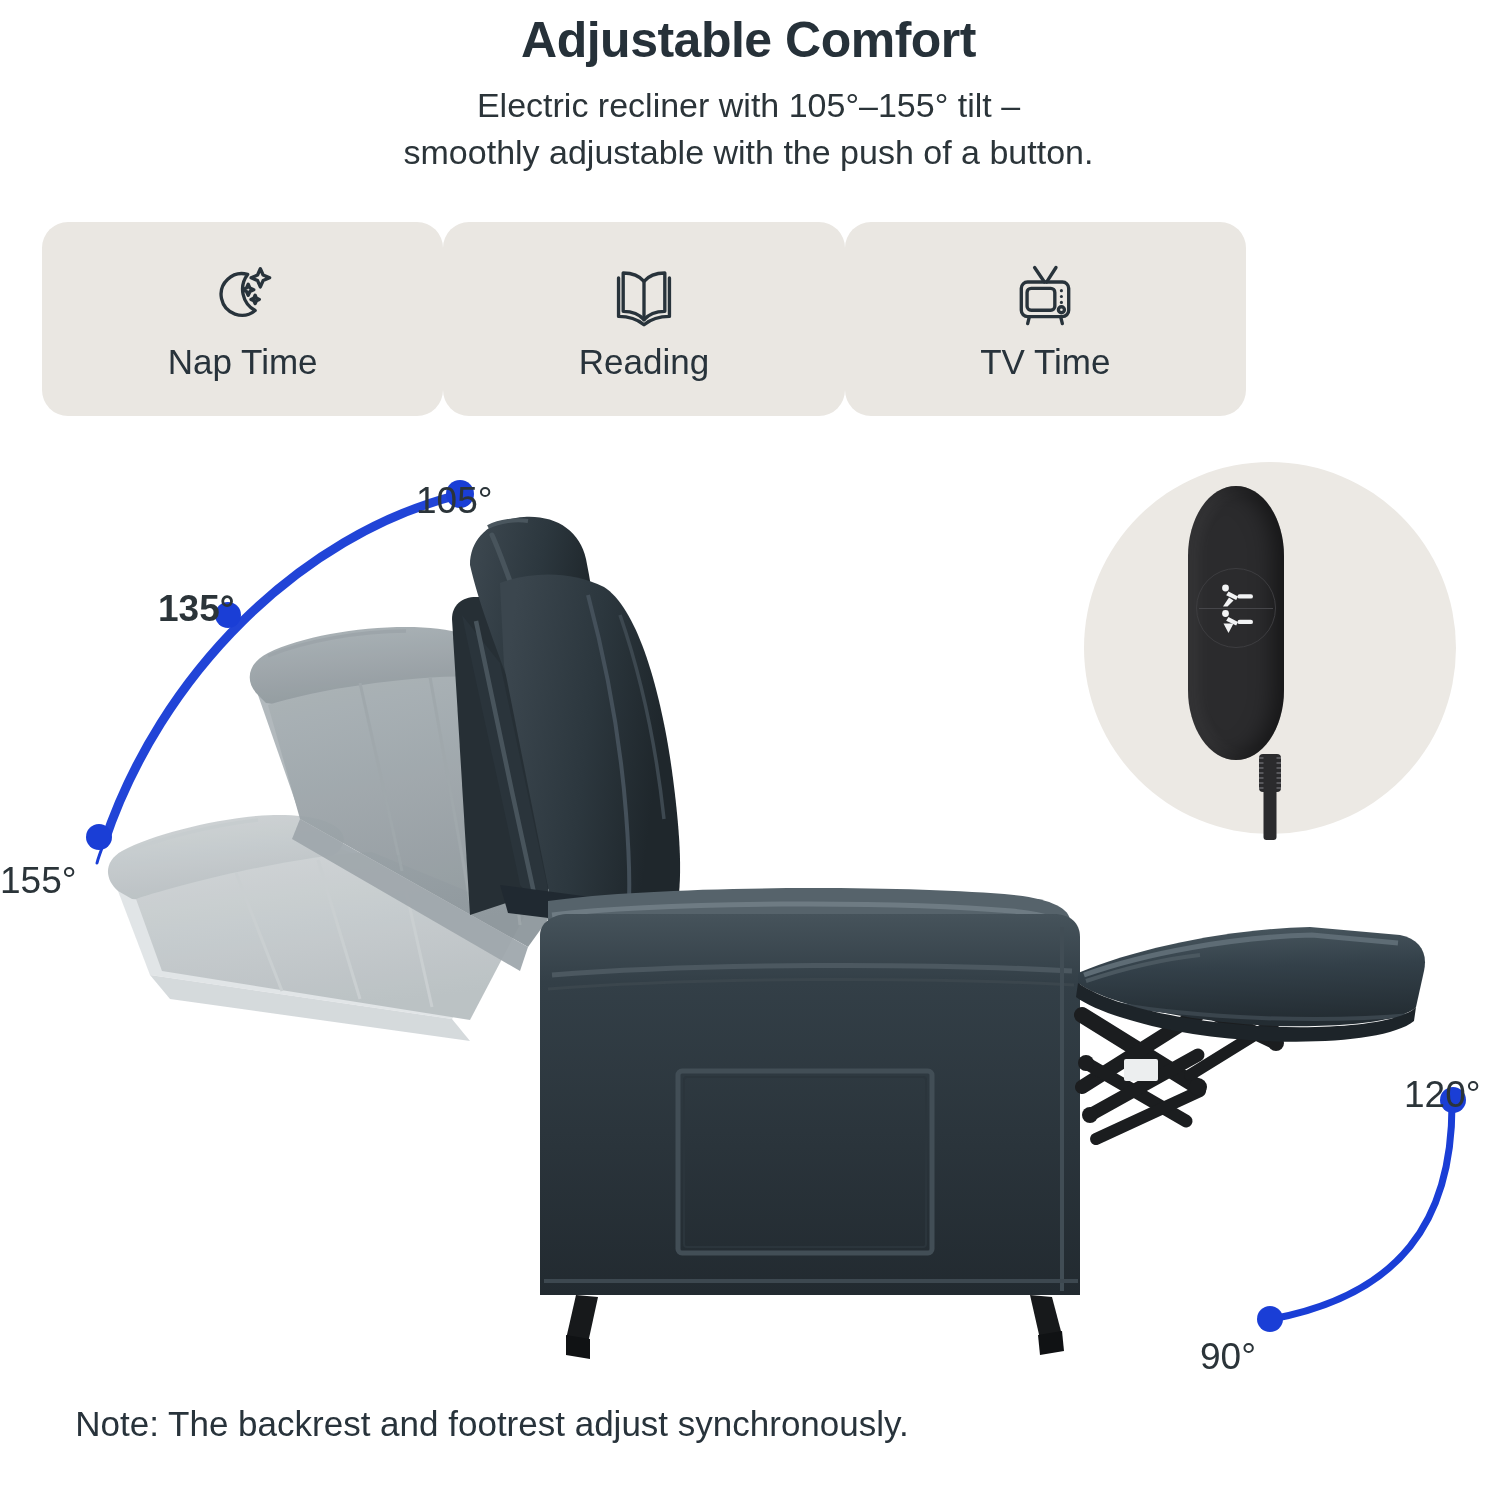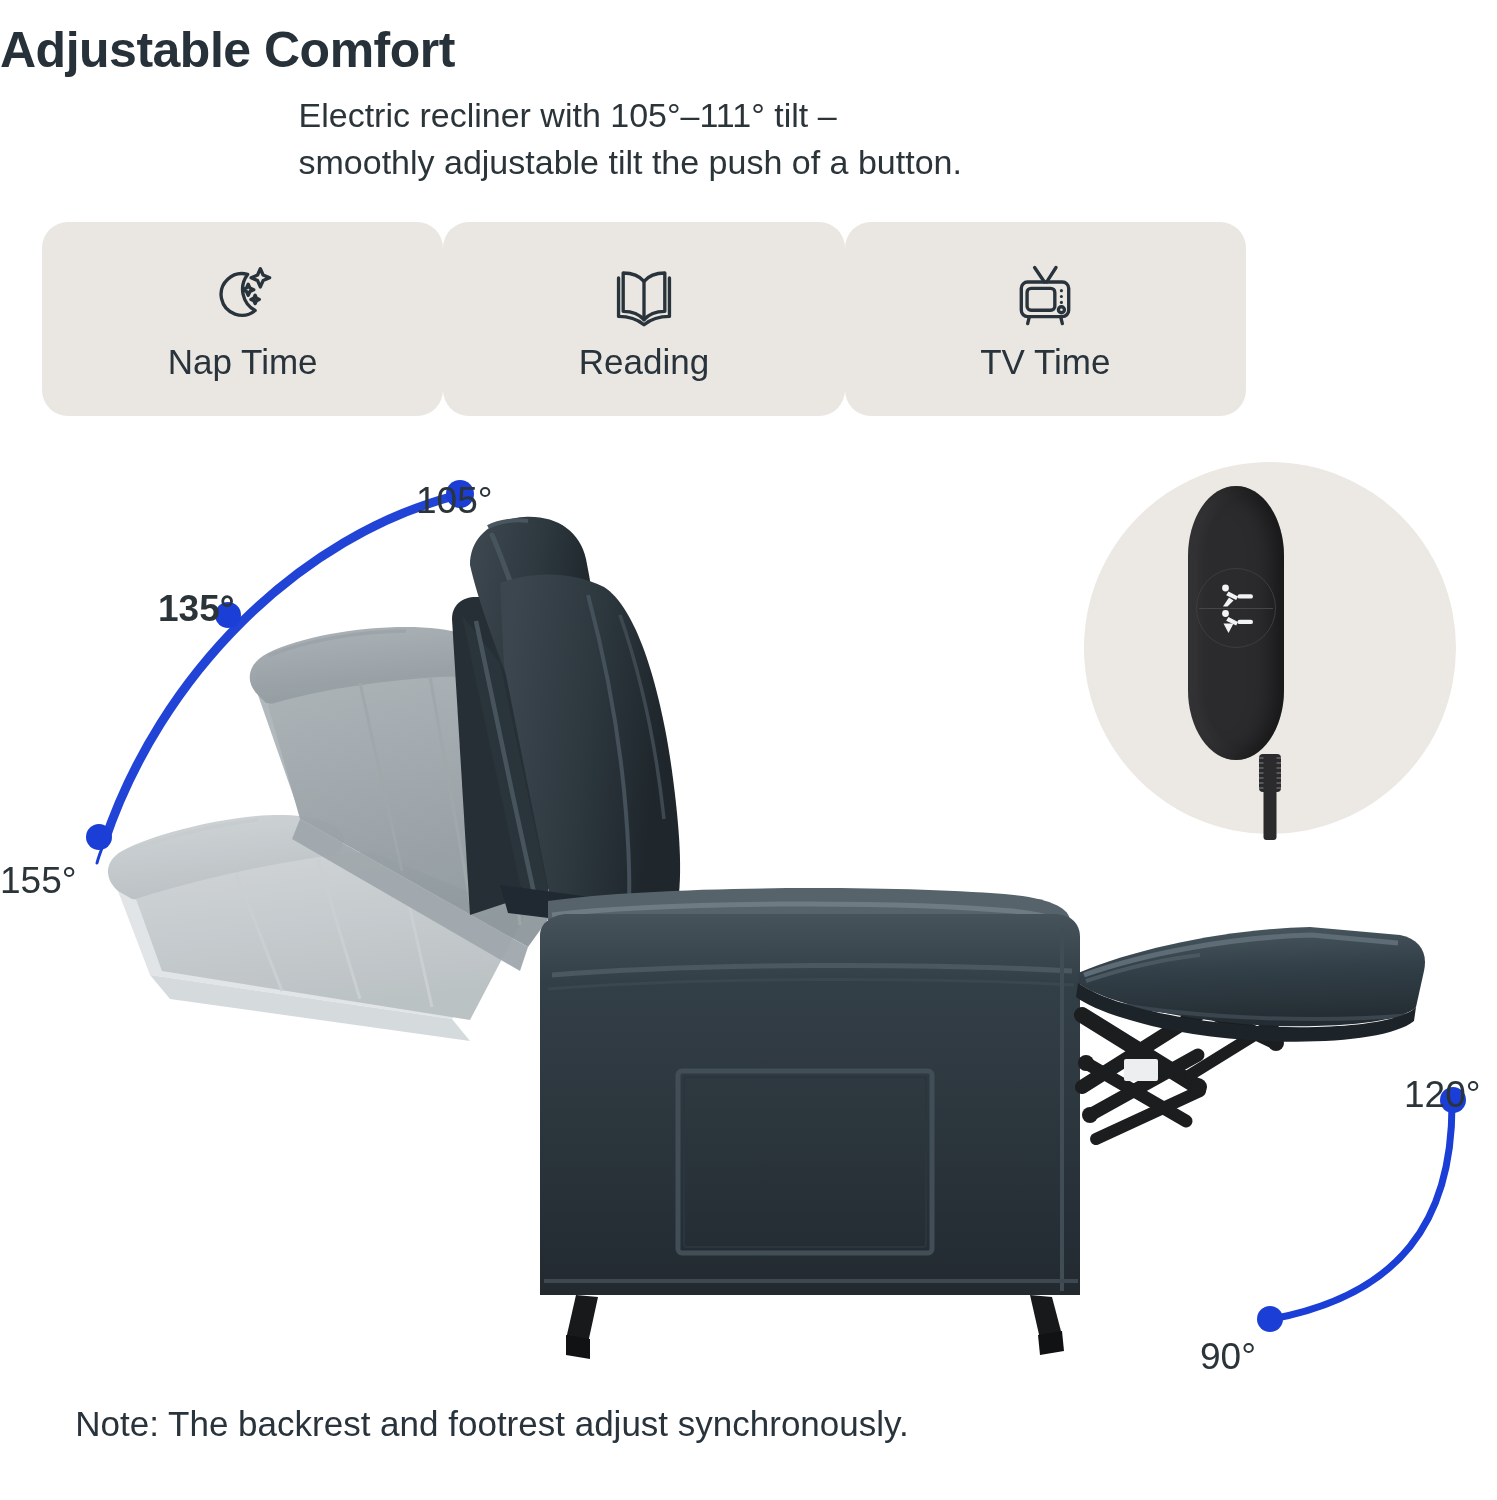--- a/index.html
+++ b/index.html
@@ -16,7 +16,7 @@
   }
 
   
-  .header { padding-top: 22px; }
+  .header { padding-top: 12px; text-align: center; }
   .title {
     font-size: 50px;
     font-weight: bold;

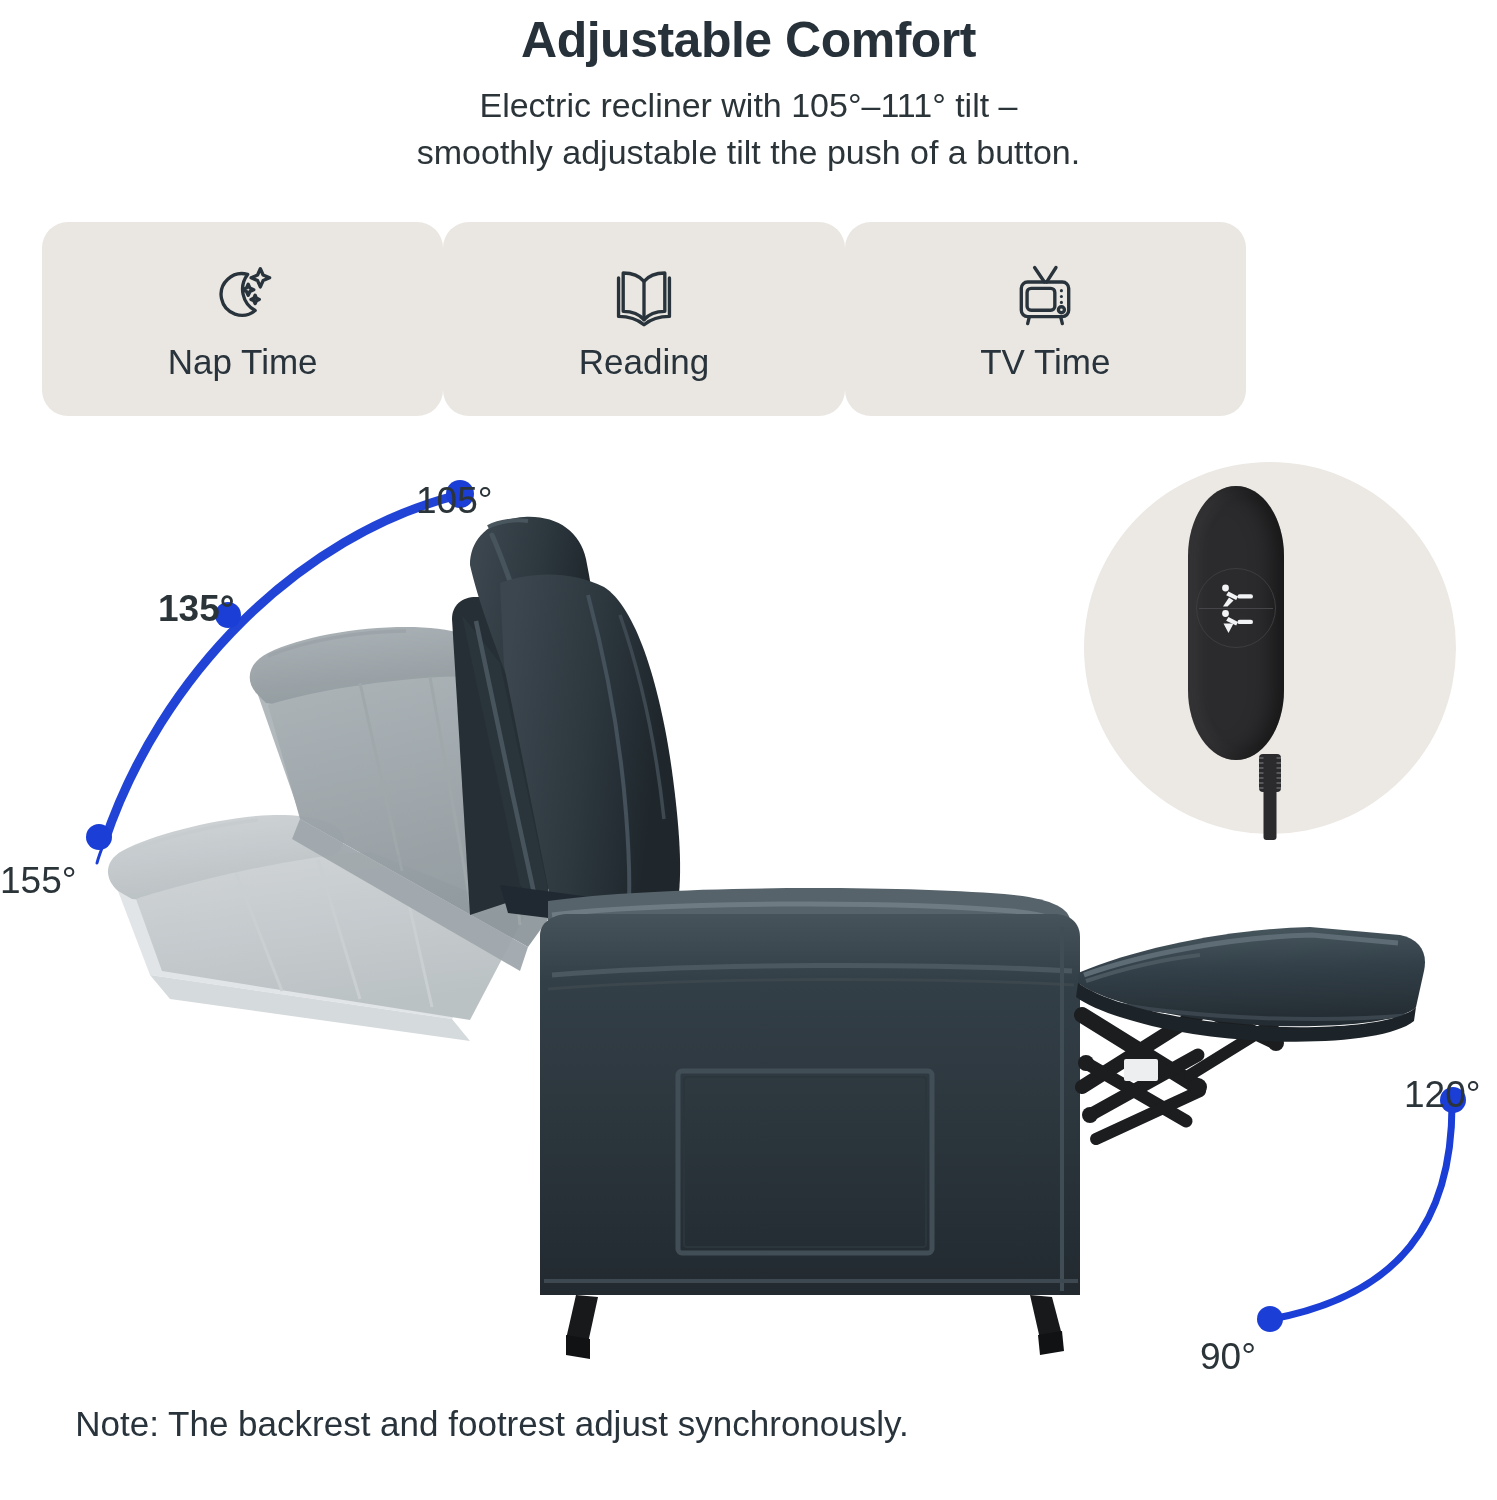--- a/index.html
+++ b/index.html
@@ -155,7 +155,7 @@
 <div class="header">
   <h1 class="title">Adjustable Comfort</h1>
   <div class="subtitle">
-    <div>Electric recliner with 105°–111° tilt –</div>
+    <div>Electric recliner with 105°–155° tilt –</div>
     <div>smoothly adjustable tilt the push of a button.</div>
   </div>
 </div>

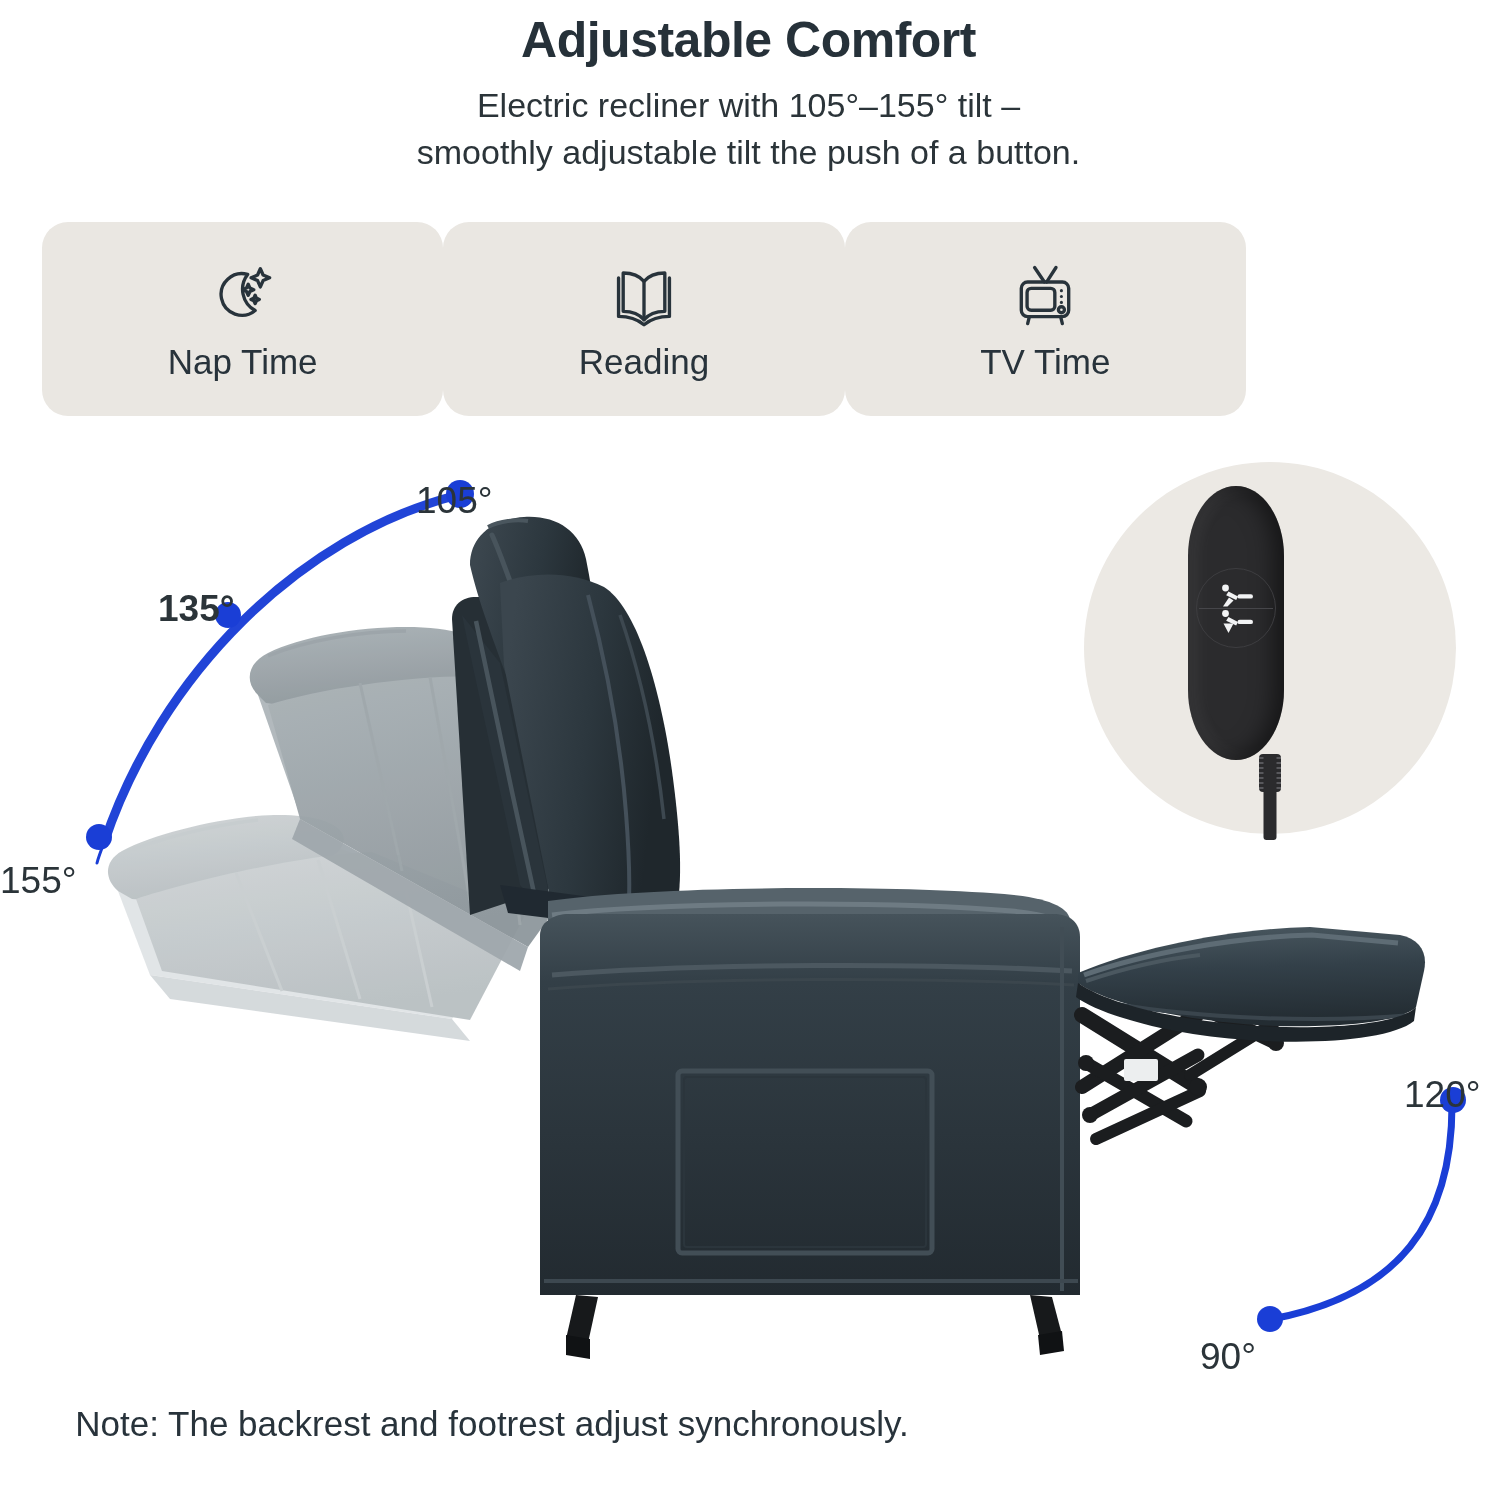--- a/index.html
+++ b/index.html
@@ -156,7 +156,7 @@
   <h1 class="title">Adjustable Comfort</h1>
   <div class="subtitle">
     <div>Electric recliner with 105°–155° tilt –</div>
-    <div>smoothly adjustable tilt the push of a button.</div>
+    <div>smoothly adjustable with the push of a button.</div>
   </div>
 </div>
 

